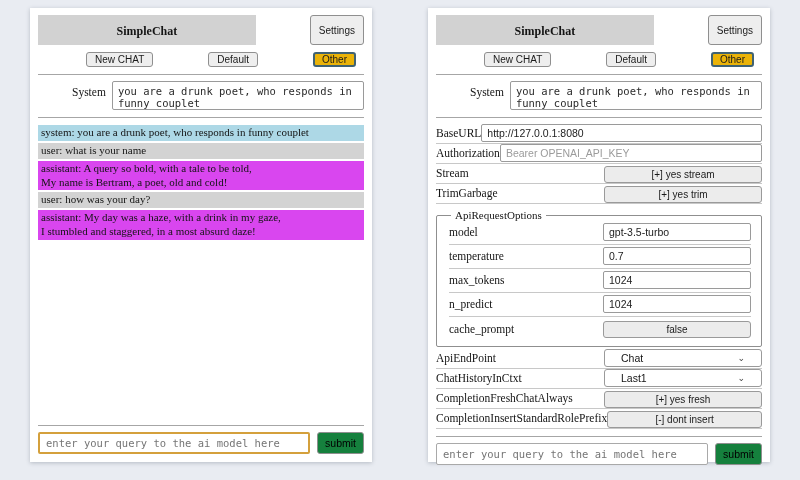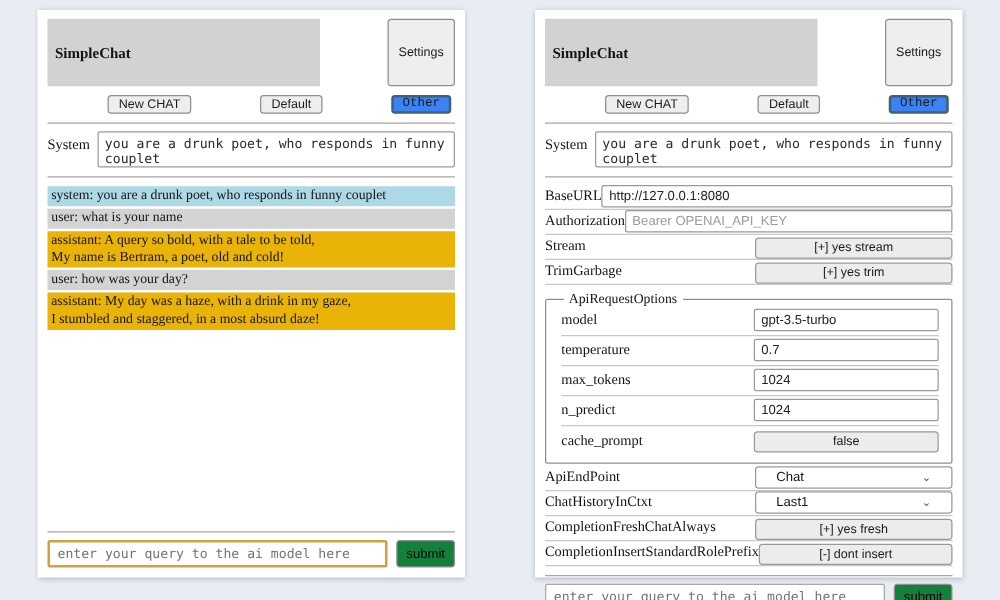--- a/index.html
+++ b/index.html
@@ -16,7 +16,7 @@
 
   
   .title-row { display:flex; gap:6px; align-items:stretch; }
-  .title-bg  { flex:1; background:#d2d2d2; padding:18px 6px; }
+  .title-bg  { flex:1; background:#d2d2d2; padding:6px 6px;text-align:center; }
   .app-title { font-size:12px; font-weight:bold; font-family:"Liberation Serif", serif; }
   .btn {
     font:10px "Liberation Sans", sans-serif; background:#eeeeee;

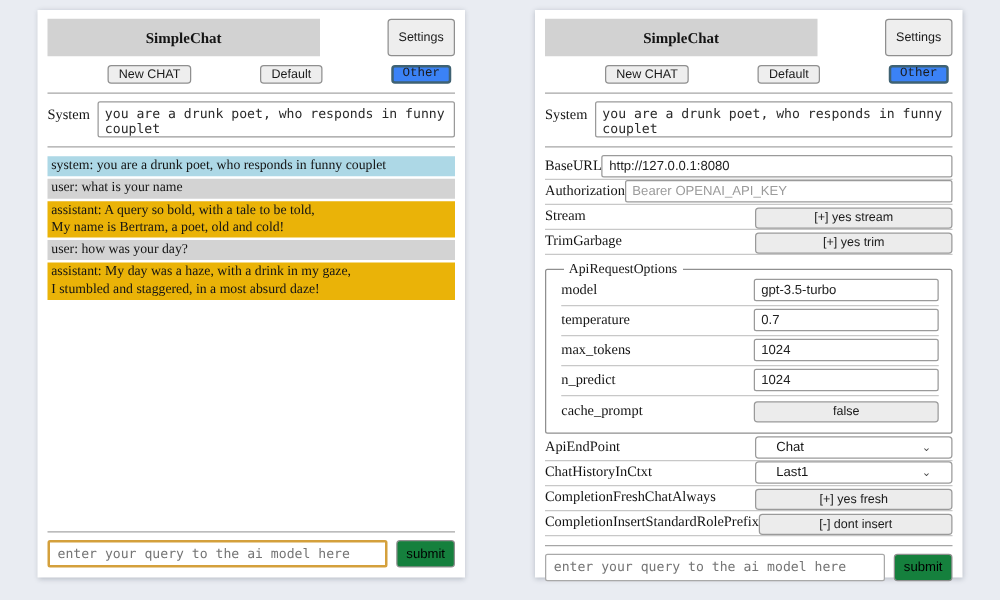--- a/index.html
+++ b/index.html
@@ -24,7 +24,7 @@
     color:#1a1a1a; cursor:pointer; white-space:nowrap;margin-left:48px;
   }
   .session-row { display:flex; gap:7px; margin-top:7px; }
-  .btn.active { background:#3b82f6; border:2px solid #3f6273; padding:0 7px;font-family:Liberation Mono, monospace; }
+  .btn.active { background:#eab308; border:2px solid #3f6273; padding:0 7px; }
 
   hr.sep { border:none; border-top:1px solid #a6a6a6; margin:7px 0 6px 0; }
 

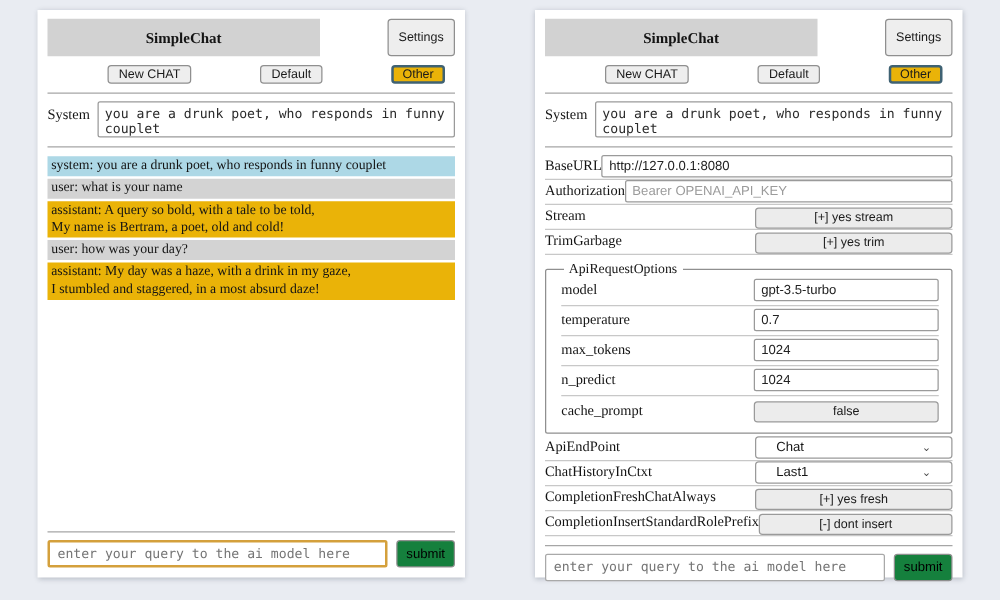--- a/index.html
+++ b/index.html
@@ -29,7 +29,7 @@
   hr.sep { border:none; border-top:1px solid #a6a6a6; margin:7px 0 6px 0; }
 
   
-  .system-row { display:flex; gap:6px; align-items:flex-start; }
+  .system-row { display:flex; gap:6px; align-items:flex-start;margin-left:34px; }
   .system-row label { font-size:11.5px; padding-top:5px; }
   .system-input {
     flex:1; height:29px; resize:none; overflow:hidden;

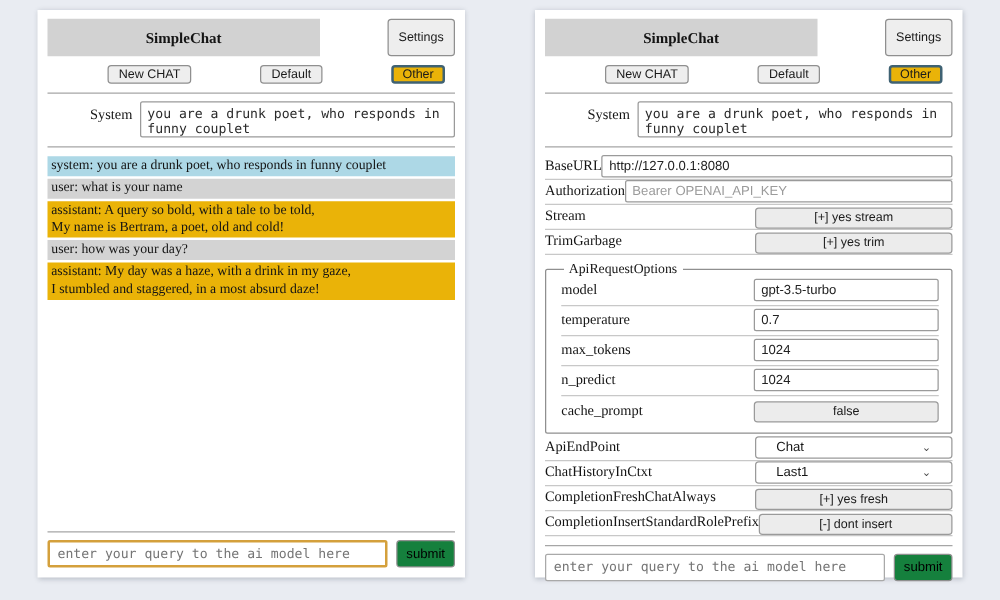--- a/index.html
+++ b/index.html
@@ -46,7 +46,7 @@
   }
   .msg.system    { background:#add8e6; }
   .msg.user      { background:#d3d3d3; }
-  .msg.assistant { background:#eab308; }
+  .msg.assistant { background:#d946ef; }
 
   
   .srow {

